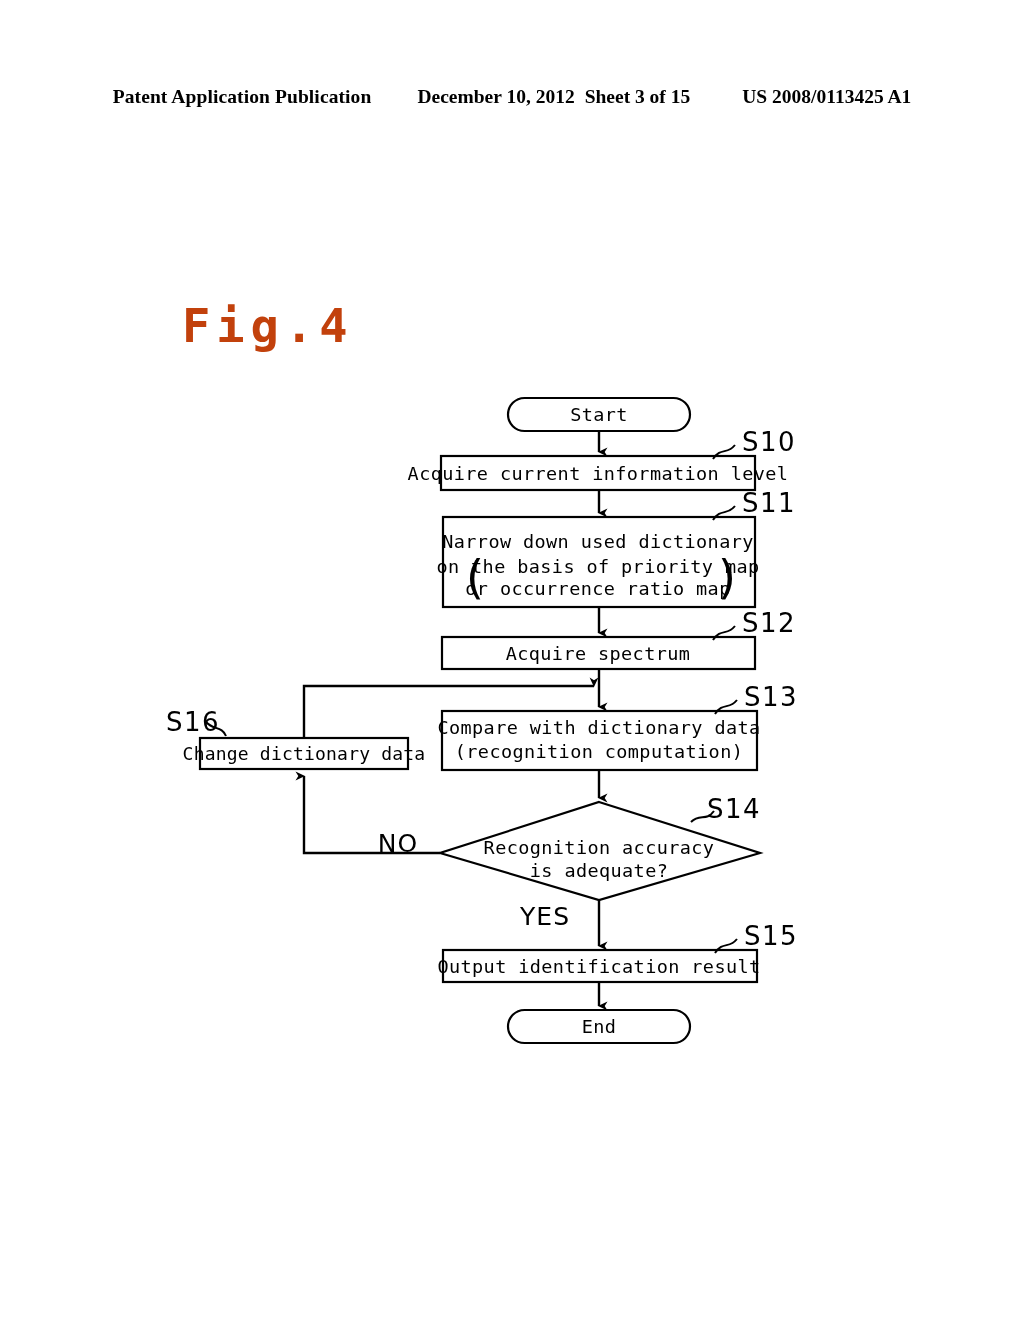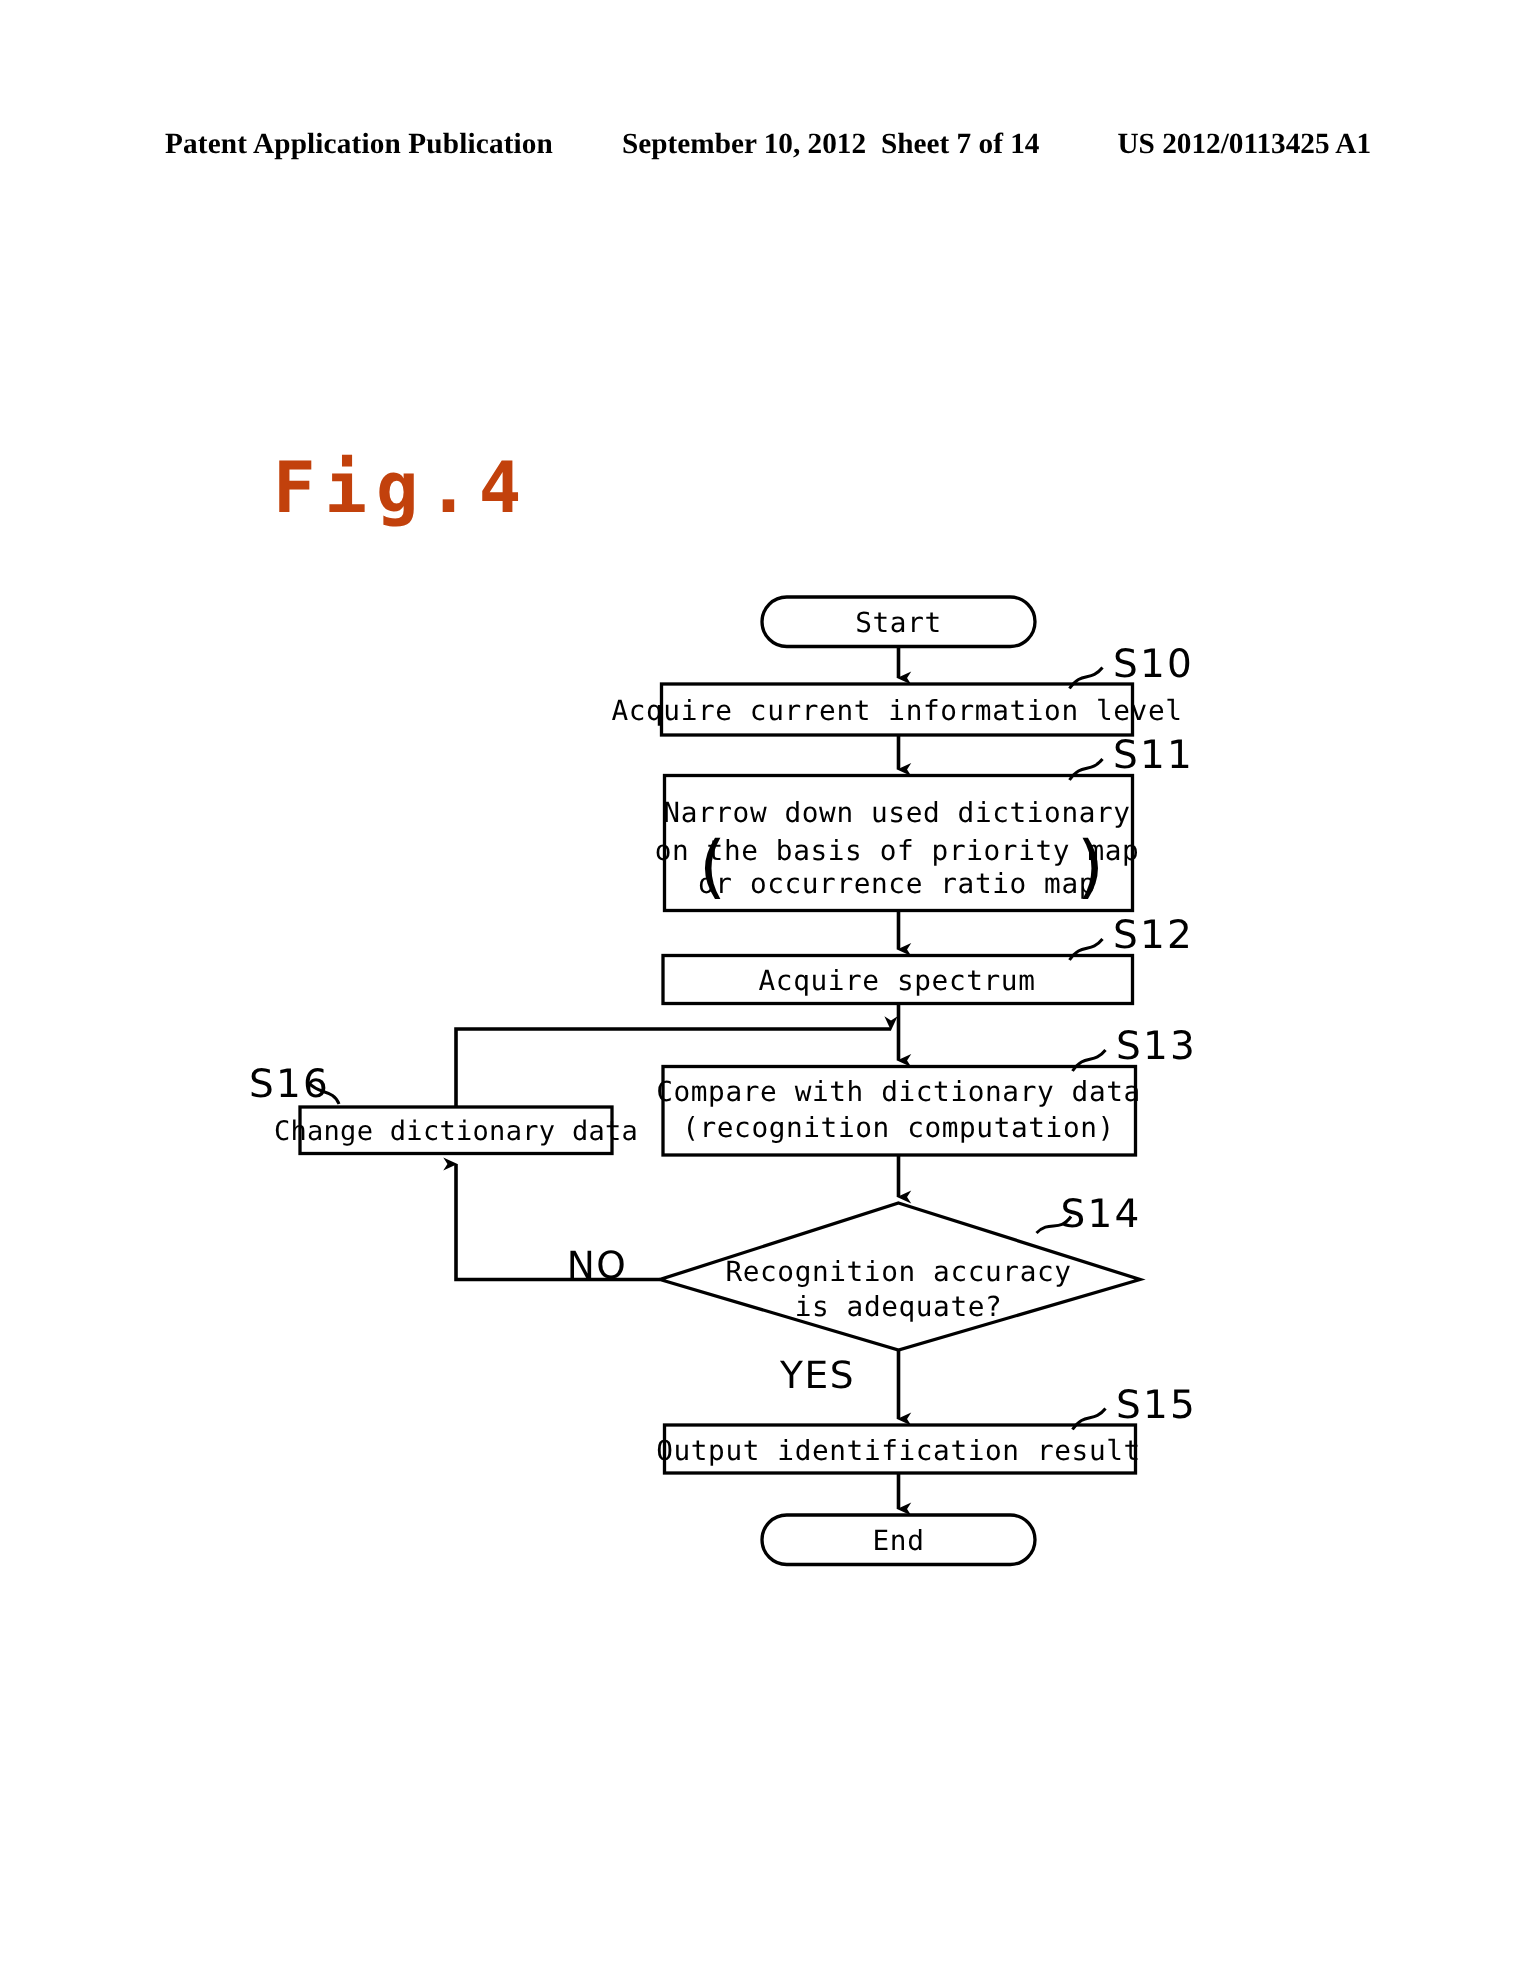--- a/index.html
+++ b/index.html
@@ -111,7 +111,7 @@
 
 <div id="page">
 
-  <div id="header"><span class="h-pub">Patent Application Publication</span><span class="h-gap1"></span><span>September 10, 2012</span><span class="h-gap2"></span><span>Sheet 7 of 14</span><span class="h-gap3"></span><span>US 2012/0113425 A1</span></div>
+  <div id="header"><span class="h-pub">Patent Application Publication</span><span class="h-gap1"></span><span>December 10, 2012</span><span class="h-gap2"></span><span>Sheet 7 of 14</span><span class="h-gap3"></span><span>US 2012/0113425 A1</span></div>
 
   <div id="fig-title">Fig.4</div>
 

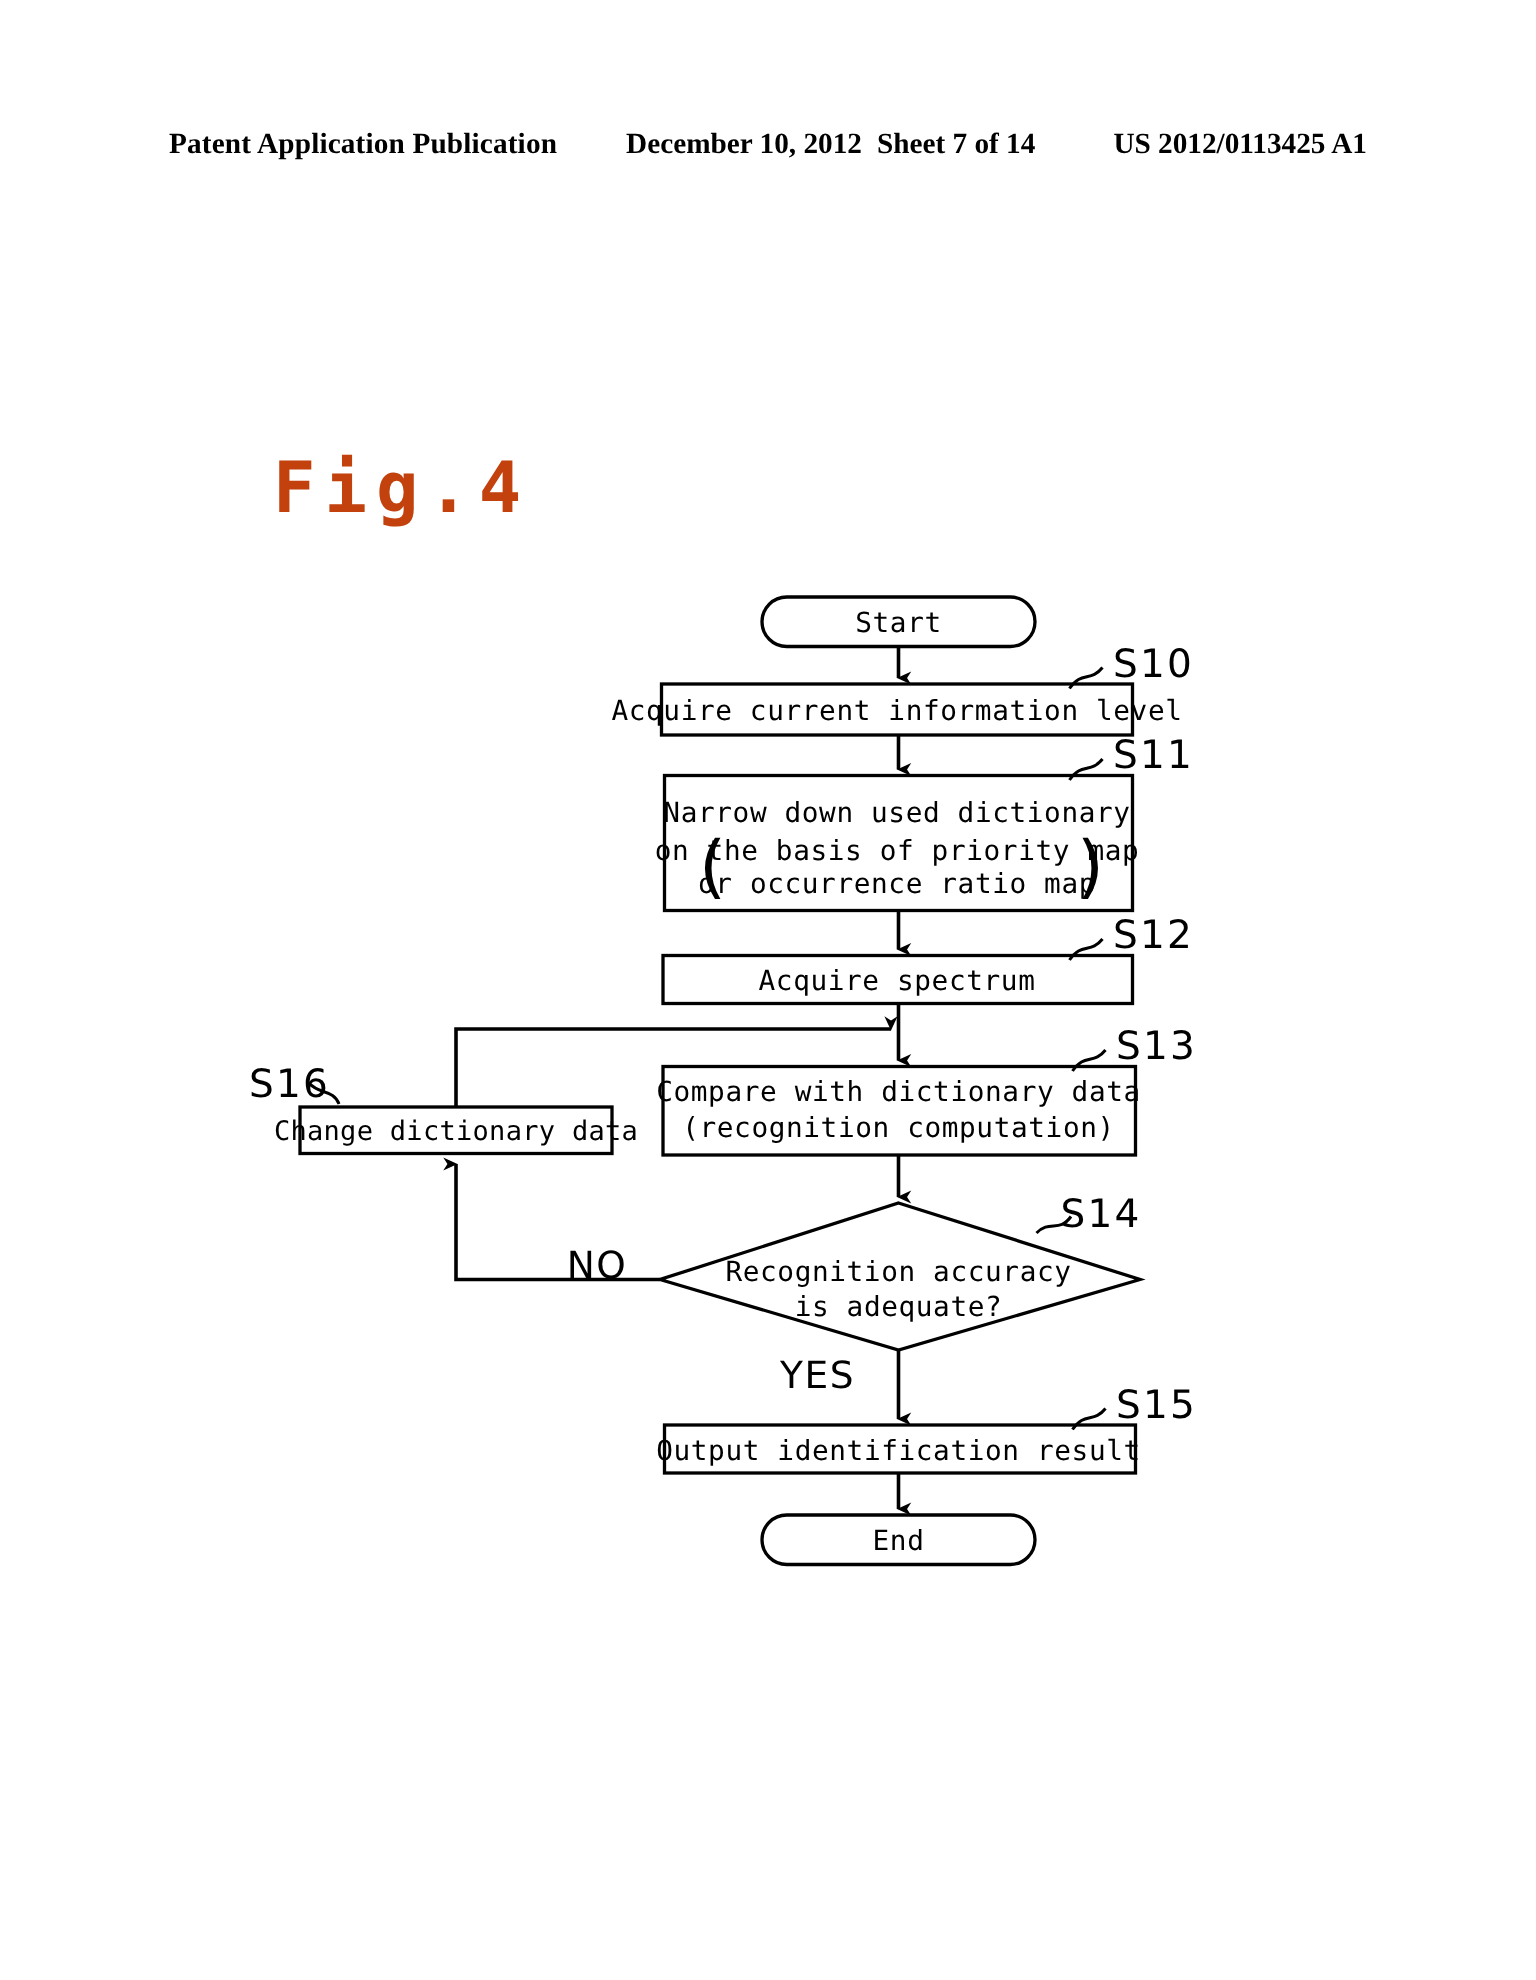--- a/index.html
+++ b/index.html
@@ -111,7 +111,7 @@
 
 <div id="page">
 
-  <div id="header"><span class="h-pub">Patent Application Publication</span><span class="h-gap1"></span><span>December 10, 2012</span><span class="h-gap2"></span><span>Sheet 7 of 14</span><span class="h-gap3"></span><span>US 2012/0113425 A1</span></div>
+  <div id="header"><span class="h-pub">Patent Application Publication</span><span class="h-gap1"></span><span>December 10, 2012</span><span class="h-gap2"></span><span>Sheet 3 of 15</span><span class="h-gap3"></span><span>US 2012/0113425 A1</span></div>
 
   <div id="fig-title">Fig.4</div>
 

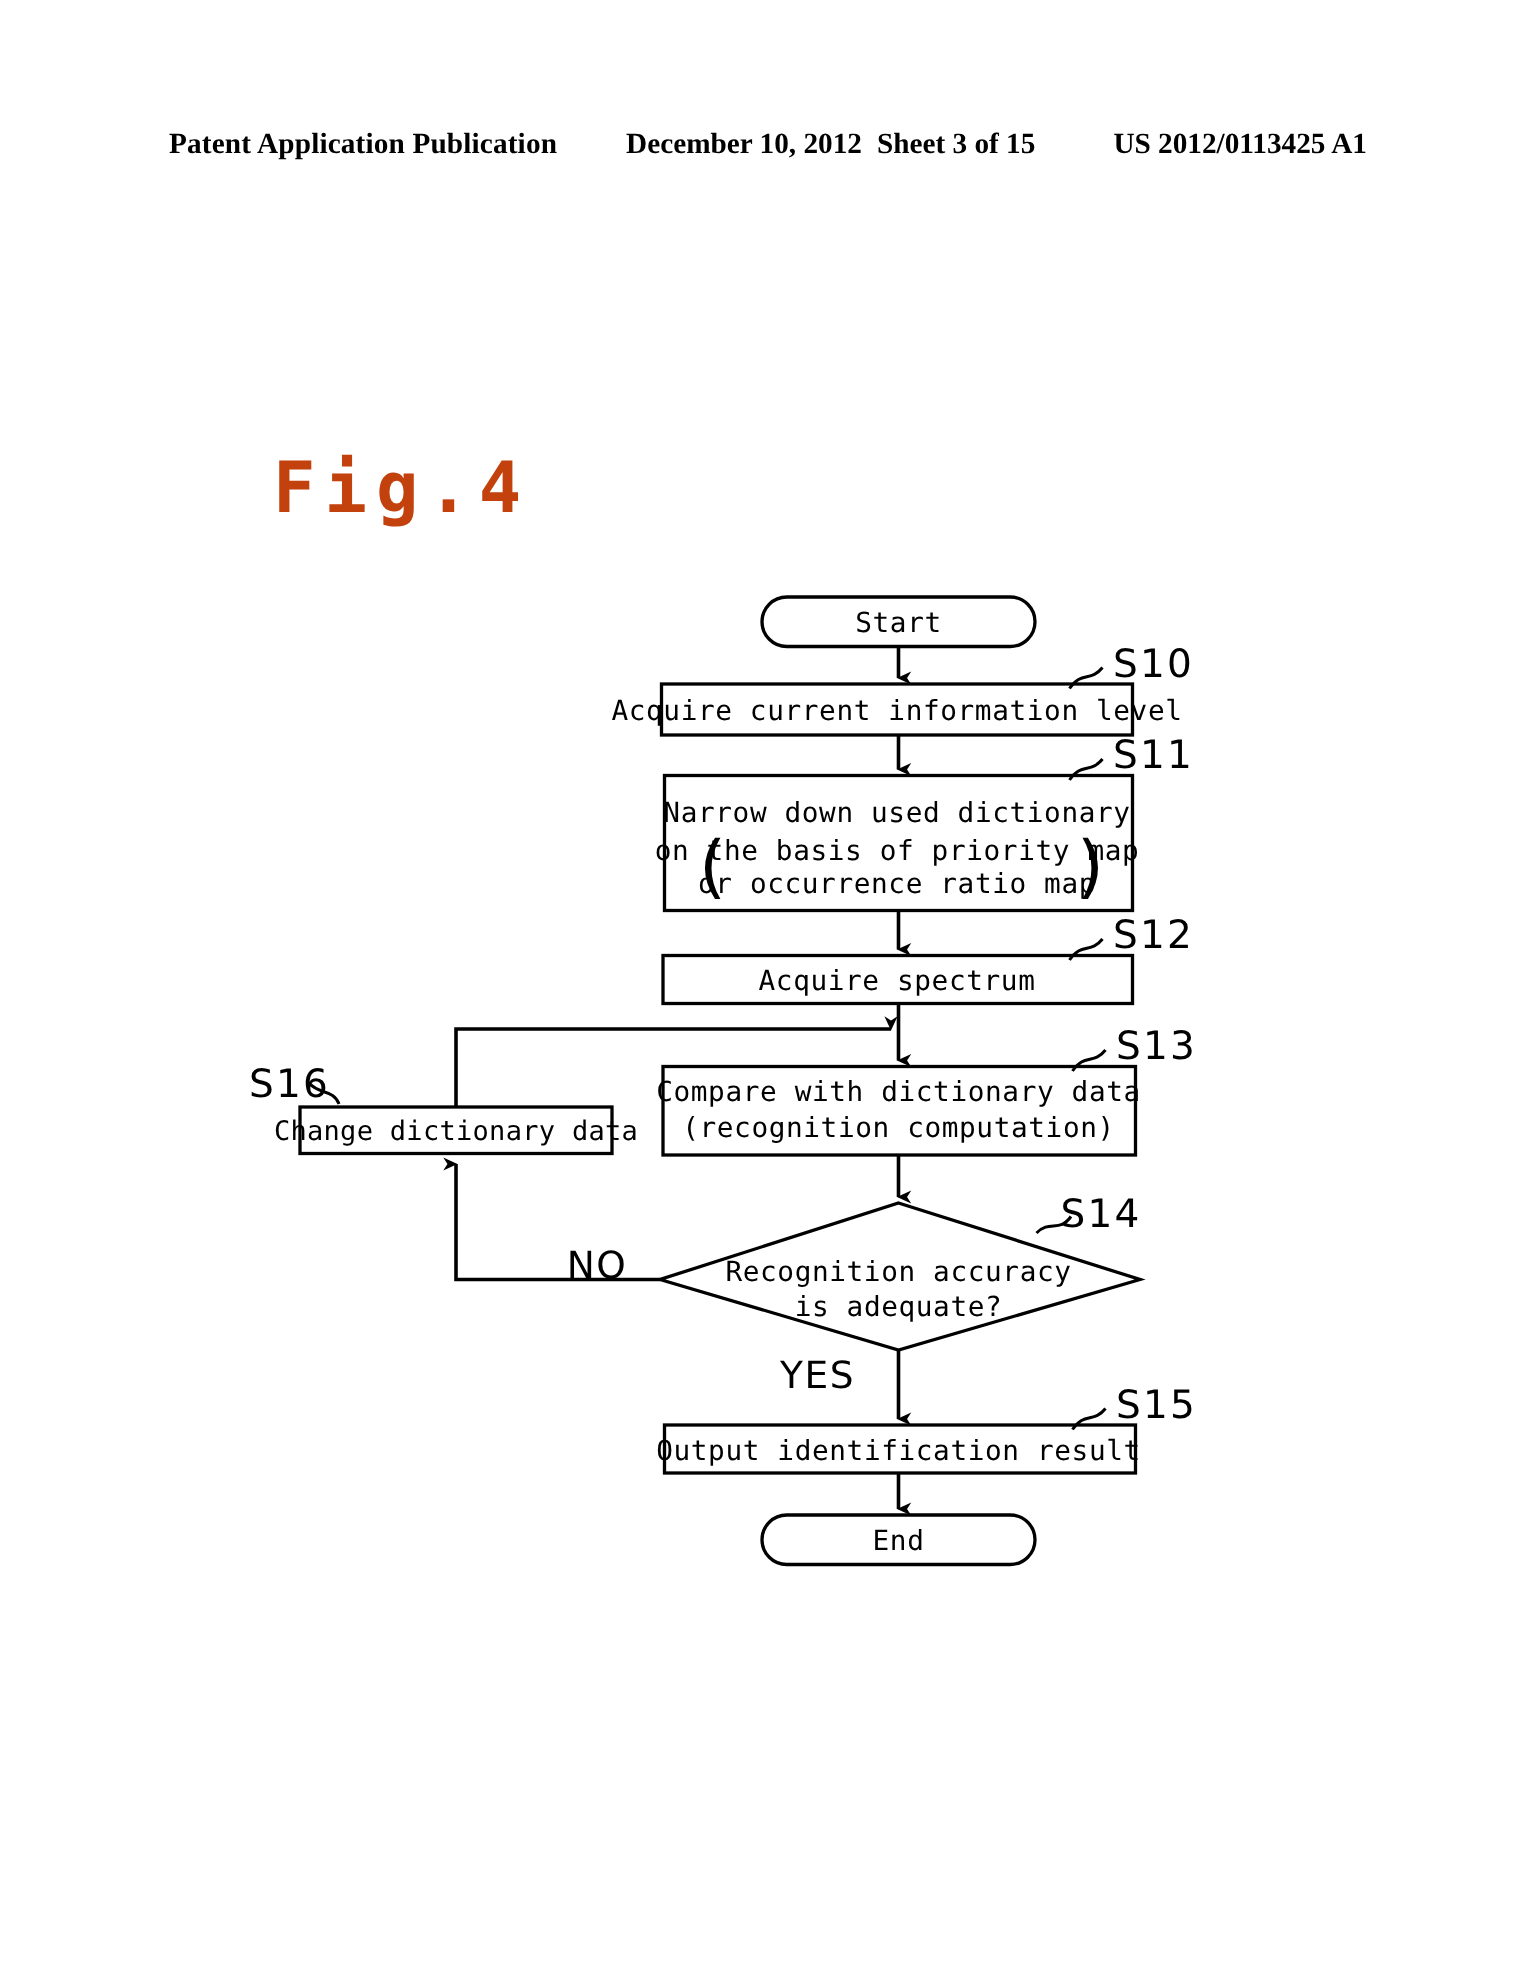--- a/index.html
+++ b/index.html
@@ -111,7 +111,7 @@
 
 <div id="page">
 
-  <div id="header"><span class="h-pub">Patent Application Publication</span><span class="h-gap1"></span><span>December 10, 2012</span><span class="h-gap2"></span><span>Sheet 3 of 15</span><span class="h-gap3"></span><span>US 2012/0113425 A1</span></div>
+  <div id="header"><span class="h-pub">Patent Application Publication</span><span class="h-gap1"></span><span>December 10, 2012</span><span class="h-gap2"></span><span>Sheet 3 of 15</span><span class="h-gap3"></span><span>US 2008/0113425 A1</span></div>
 
   <div id="fig-title">Fig.4</div>
 

